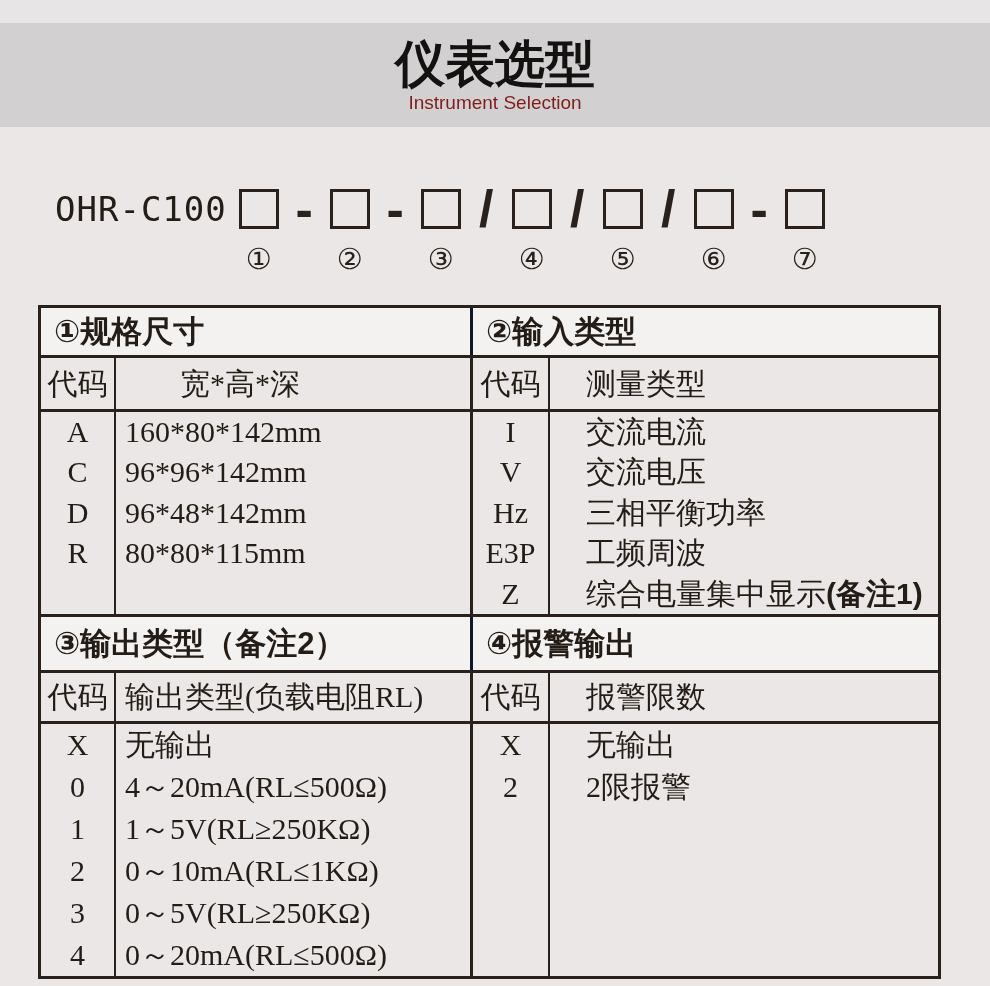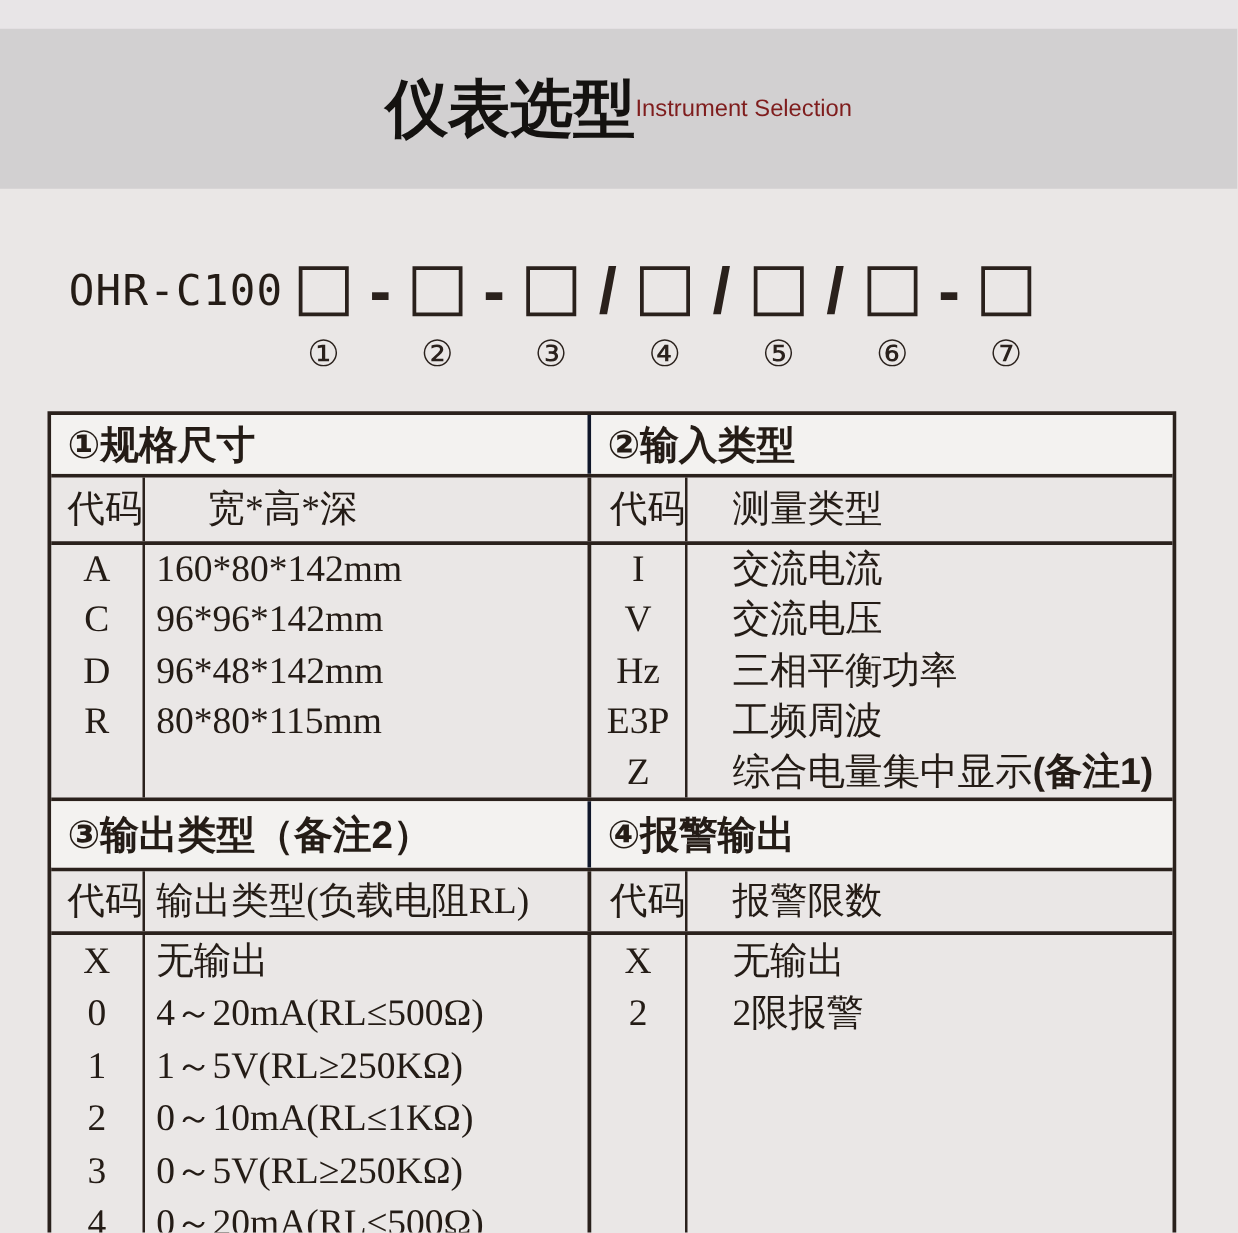--- a/index.html
+++ b/index.html
@@ -7,7 +7,7 @@
   body { background:#eae7e6; color:#241c16; font-family:"Liberation Serif","DejaVu Serif",serif; }
 
   .top-strip { height:23px; background:#e8e5e7; }
-  .title-band { height:128px; background:#d2d0d1; display:flex; flex-direction:row; align-items:center; justify-content:center; }
+  .title-band { height:104px; background:#d2d0d1; display:flex; flex-direction:column; align-items:center; justify-content:center; }
   .page-title { font-family:"Liberation Sans","DejaVu Sans",sans-serif; font-weight:bold; font-size:50px; line-height:54px; color:#141210; }
   .page-subtitle { font-family:"Liberation Sans","DejaVu Sans",sans-serif; font-size:19px; line-height:22px; color:#7f1d1d; margin-top:1px; }
 

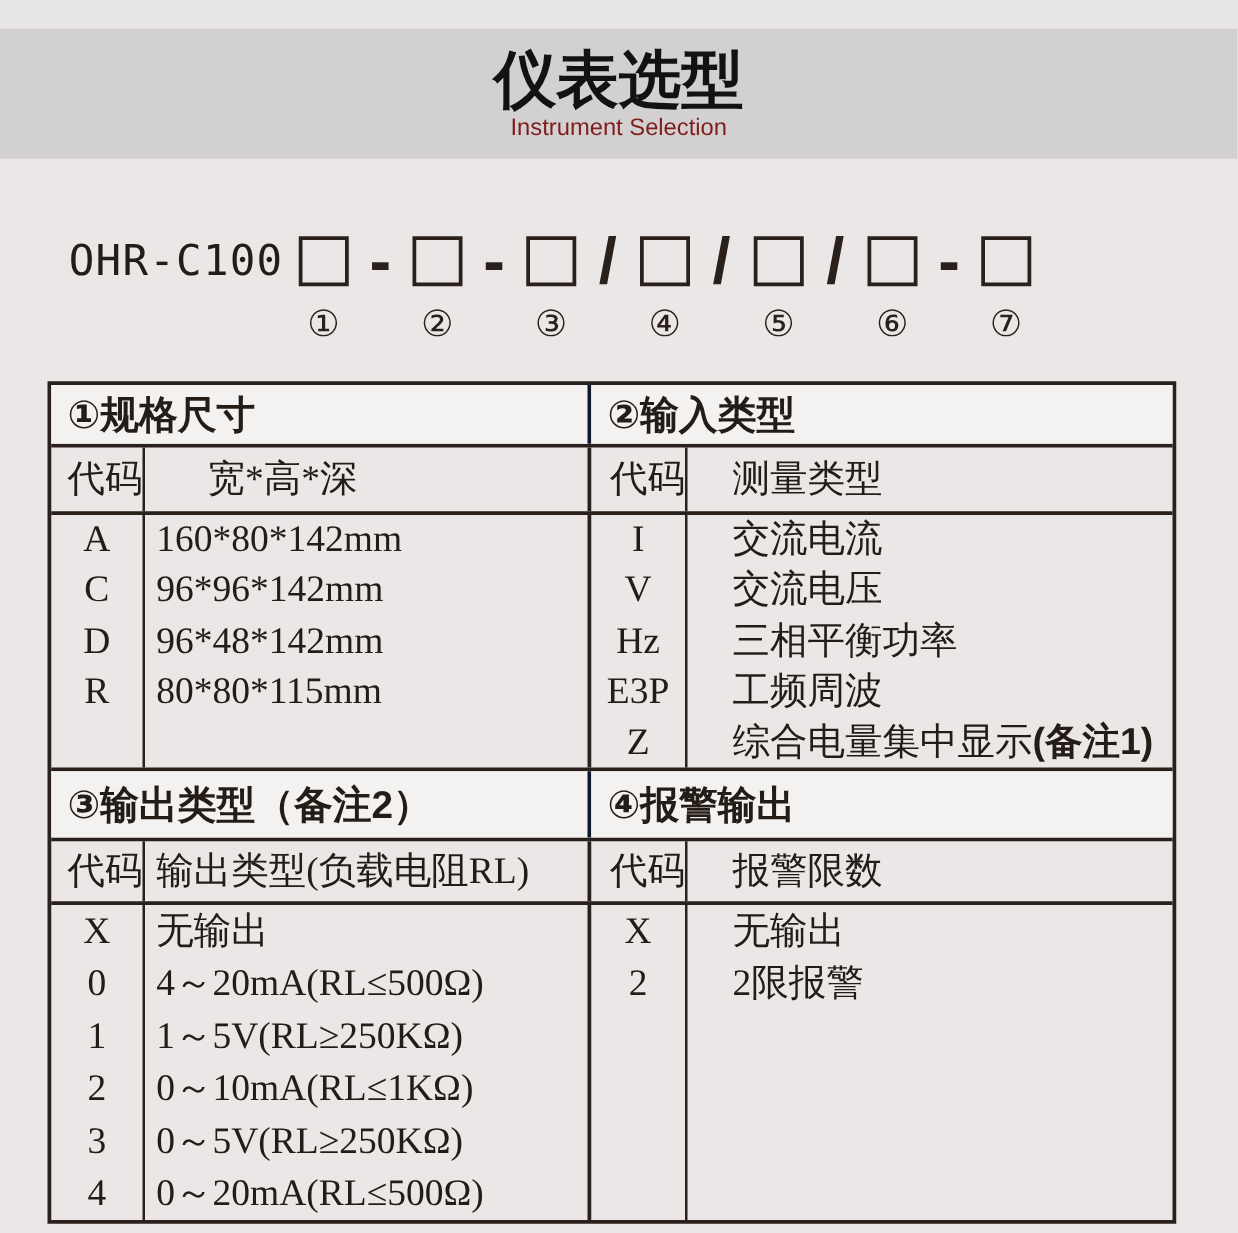--- a/index.html
+++ b/index.html
@@ -42,7 +42,7 @@
   .w-val-l  { width:357px; border-right:3px solid #2a211c; }
   .w-code-r { width:77px;  border-right:2px solid #2a211c; }
   .w-val-r  { flex:1;margin-left:27px; }
-  .t-center { text-align:right; }
+  .t-center { text-align:center; }
   .pad-wide { padding-left:50px; }
   .pad-sm   { padding-left:9px; }
 

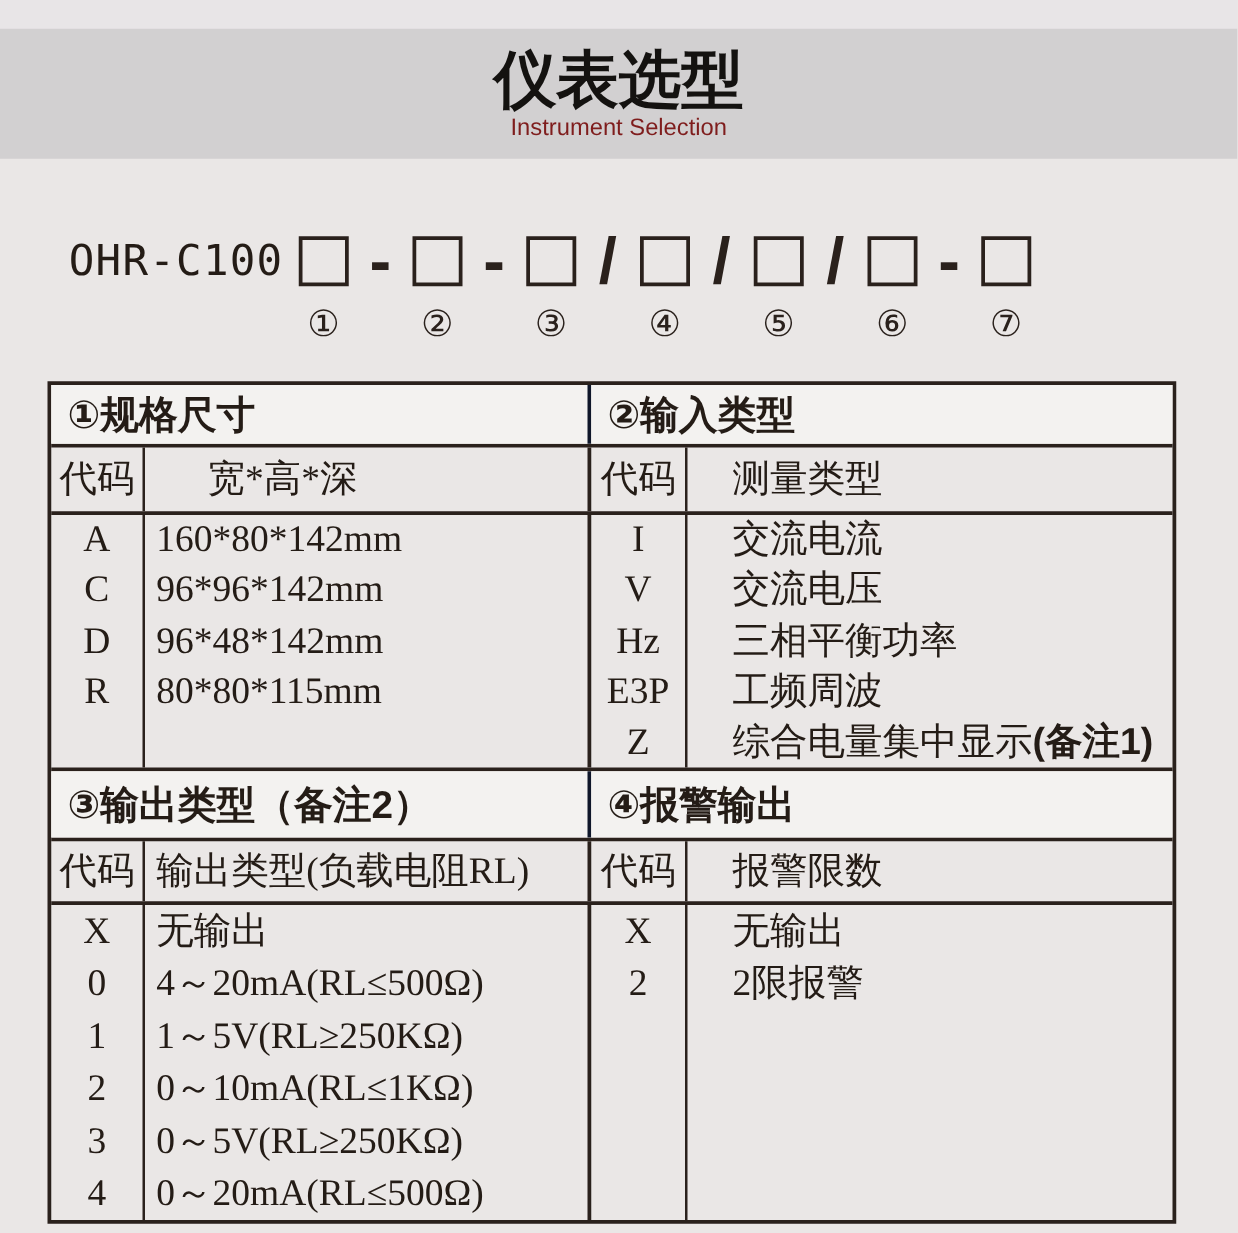--- a/index.html
+++ b/index.html
@@ -43,7 +43,7 @@
   .w-code-r { width:77px;  border-right:2px solid #2a211c; }
   .w-val-r  { flex:1;margin-left:27px; }
   .t-center { text-align:center; }
-  .pad-wide { padding-left:50px; }
+  .pad-wide { padding-left:64px; }
   .pad-sm   { padding-left:9px; }
 
   .tbody { align-items:stretch; }

